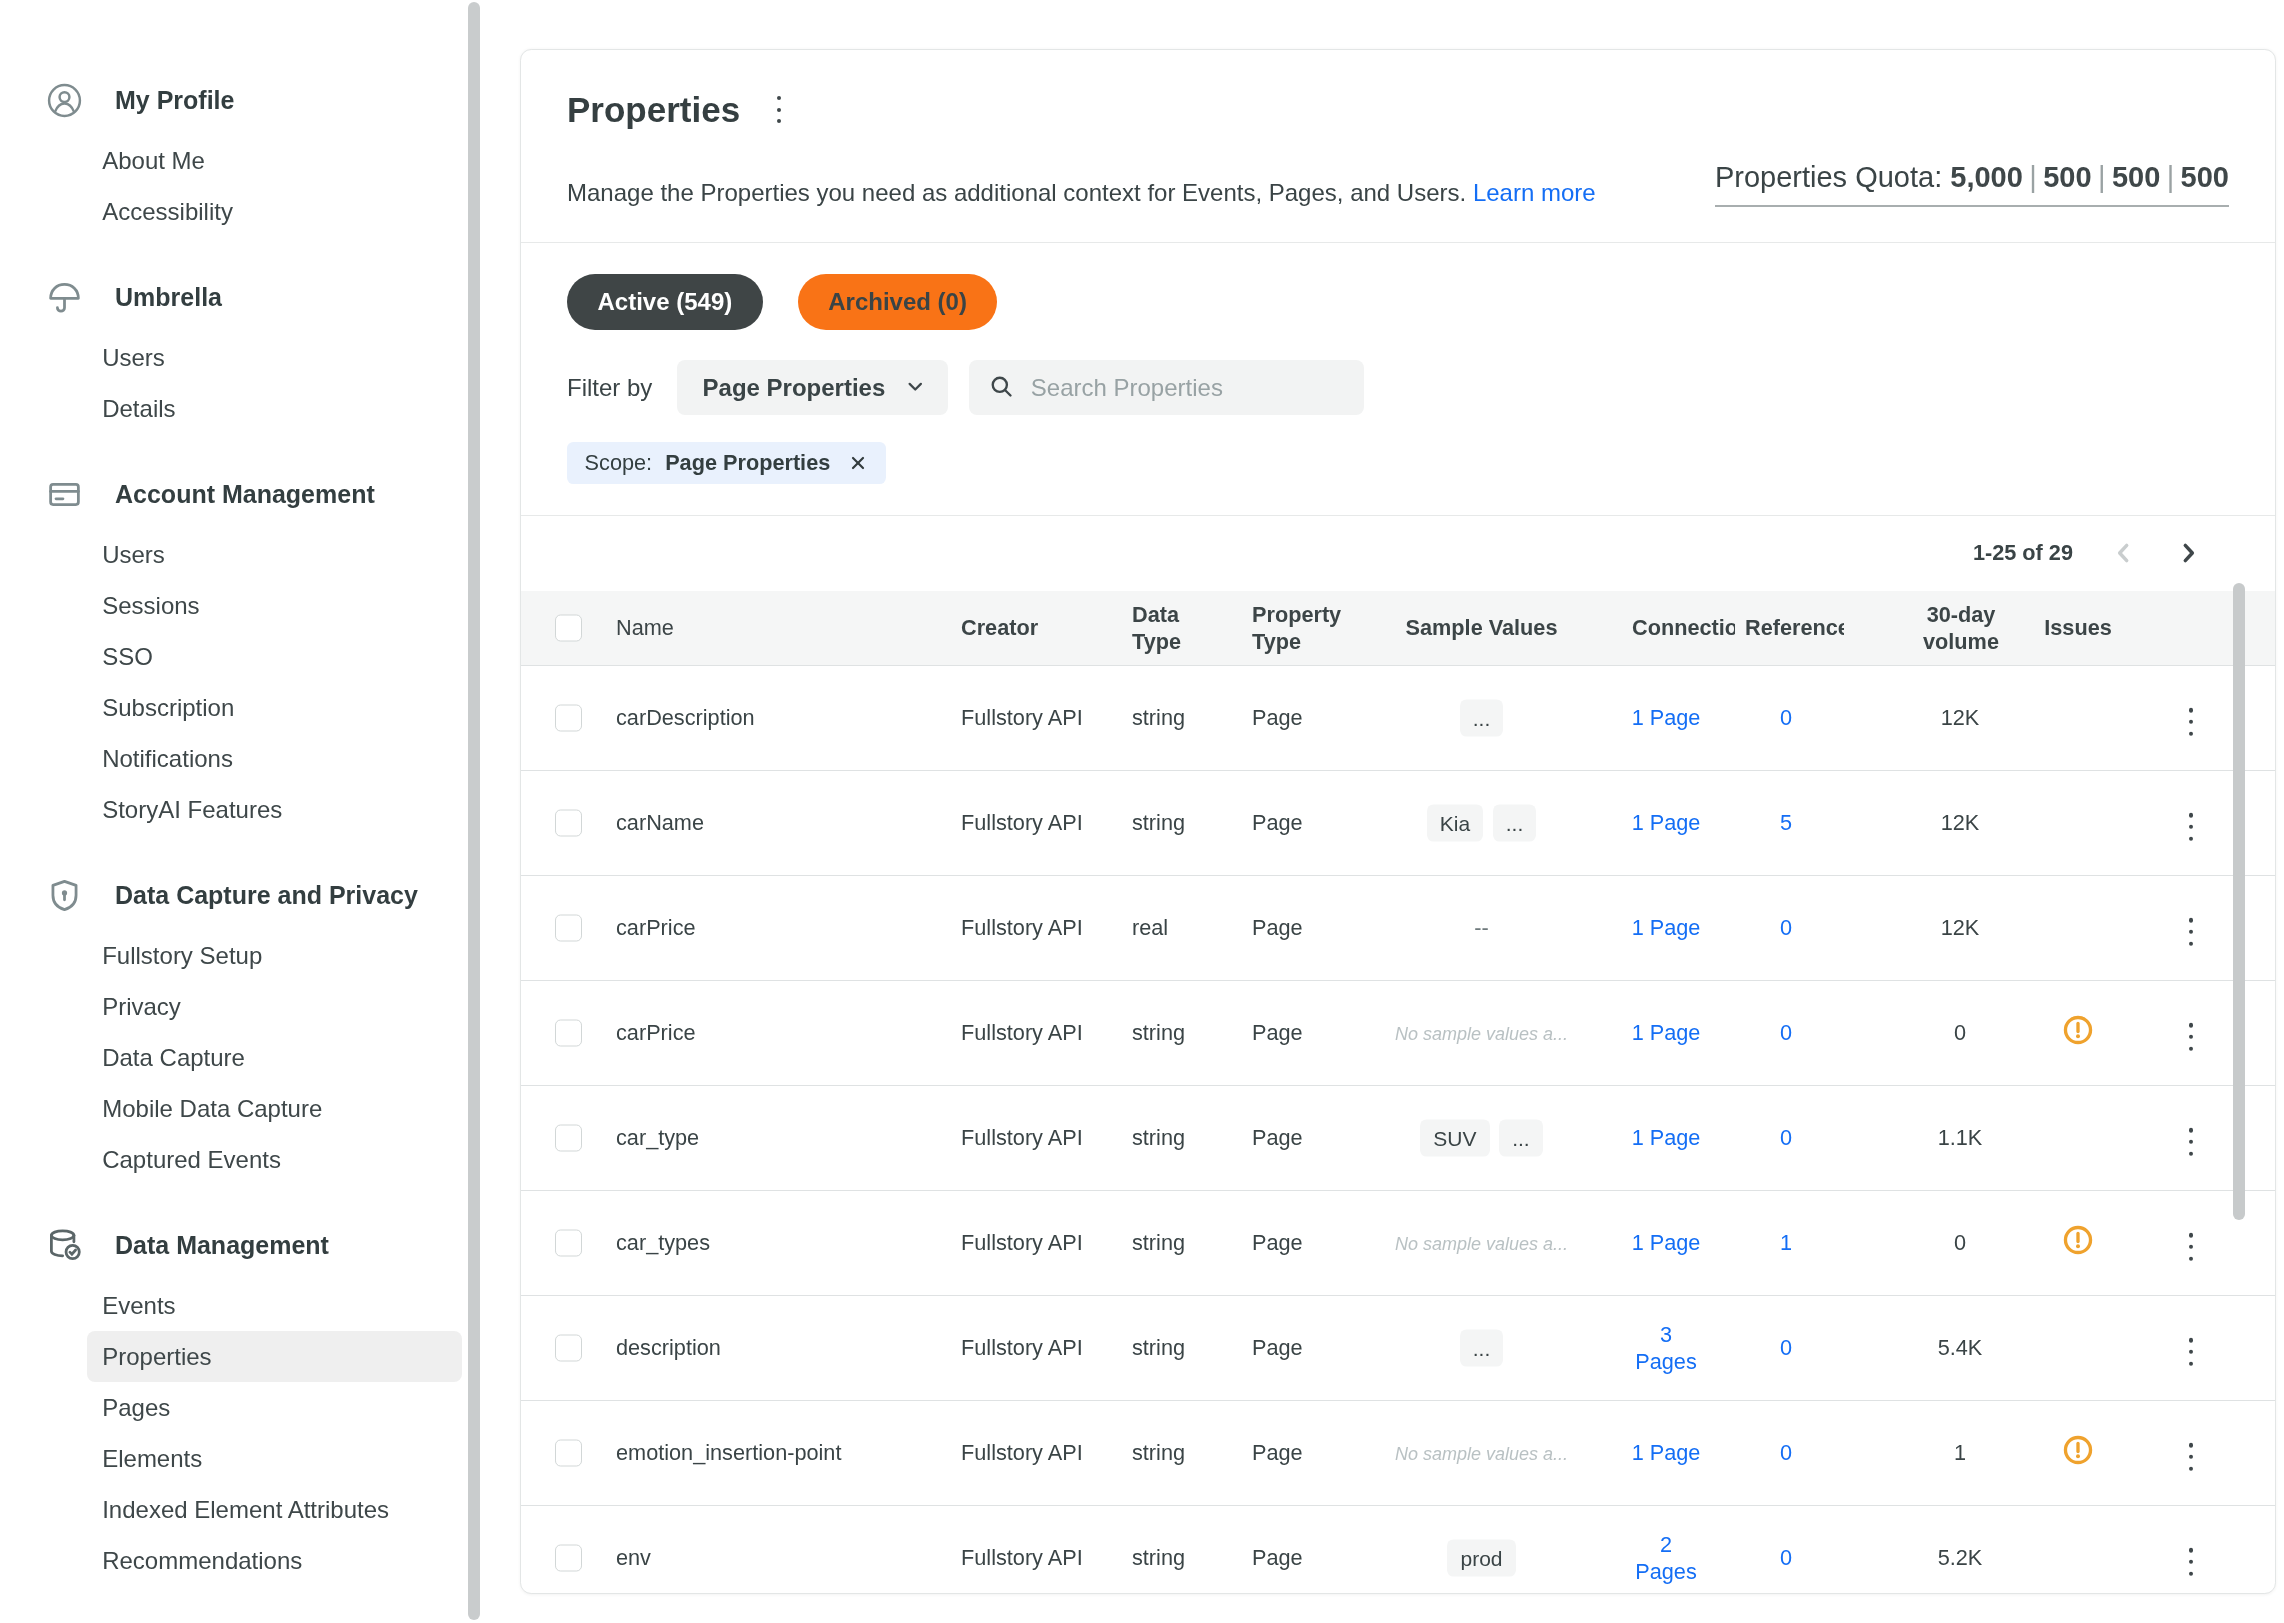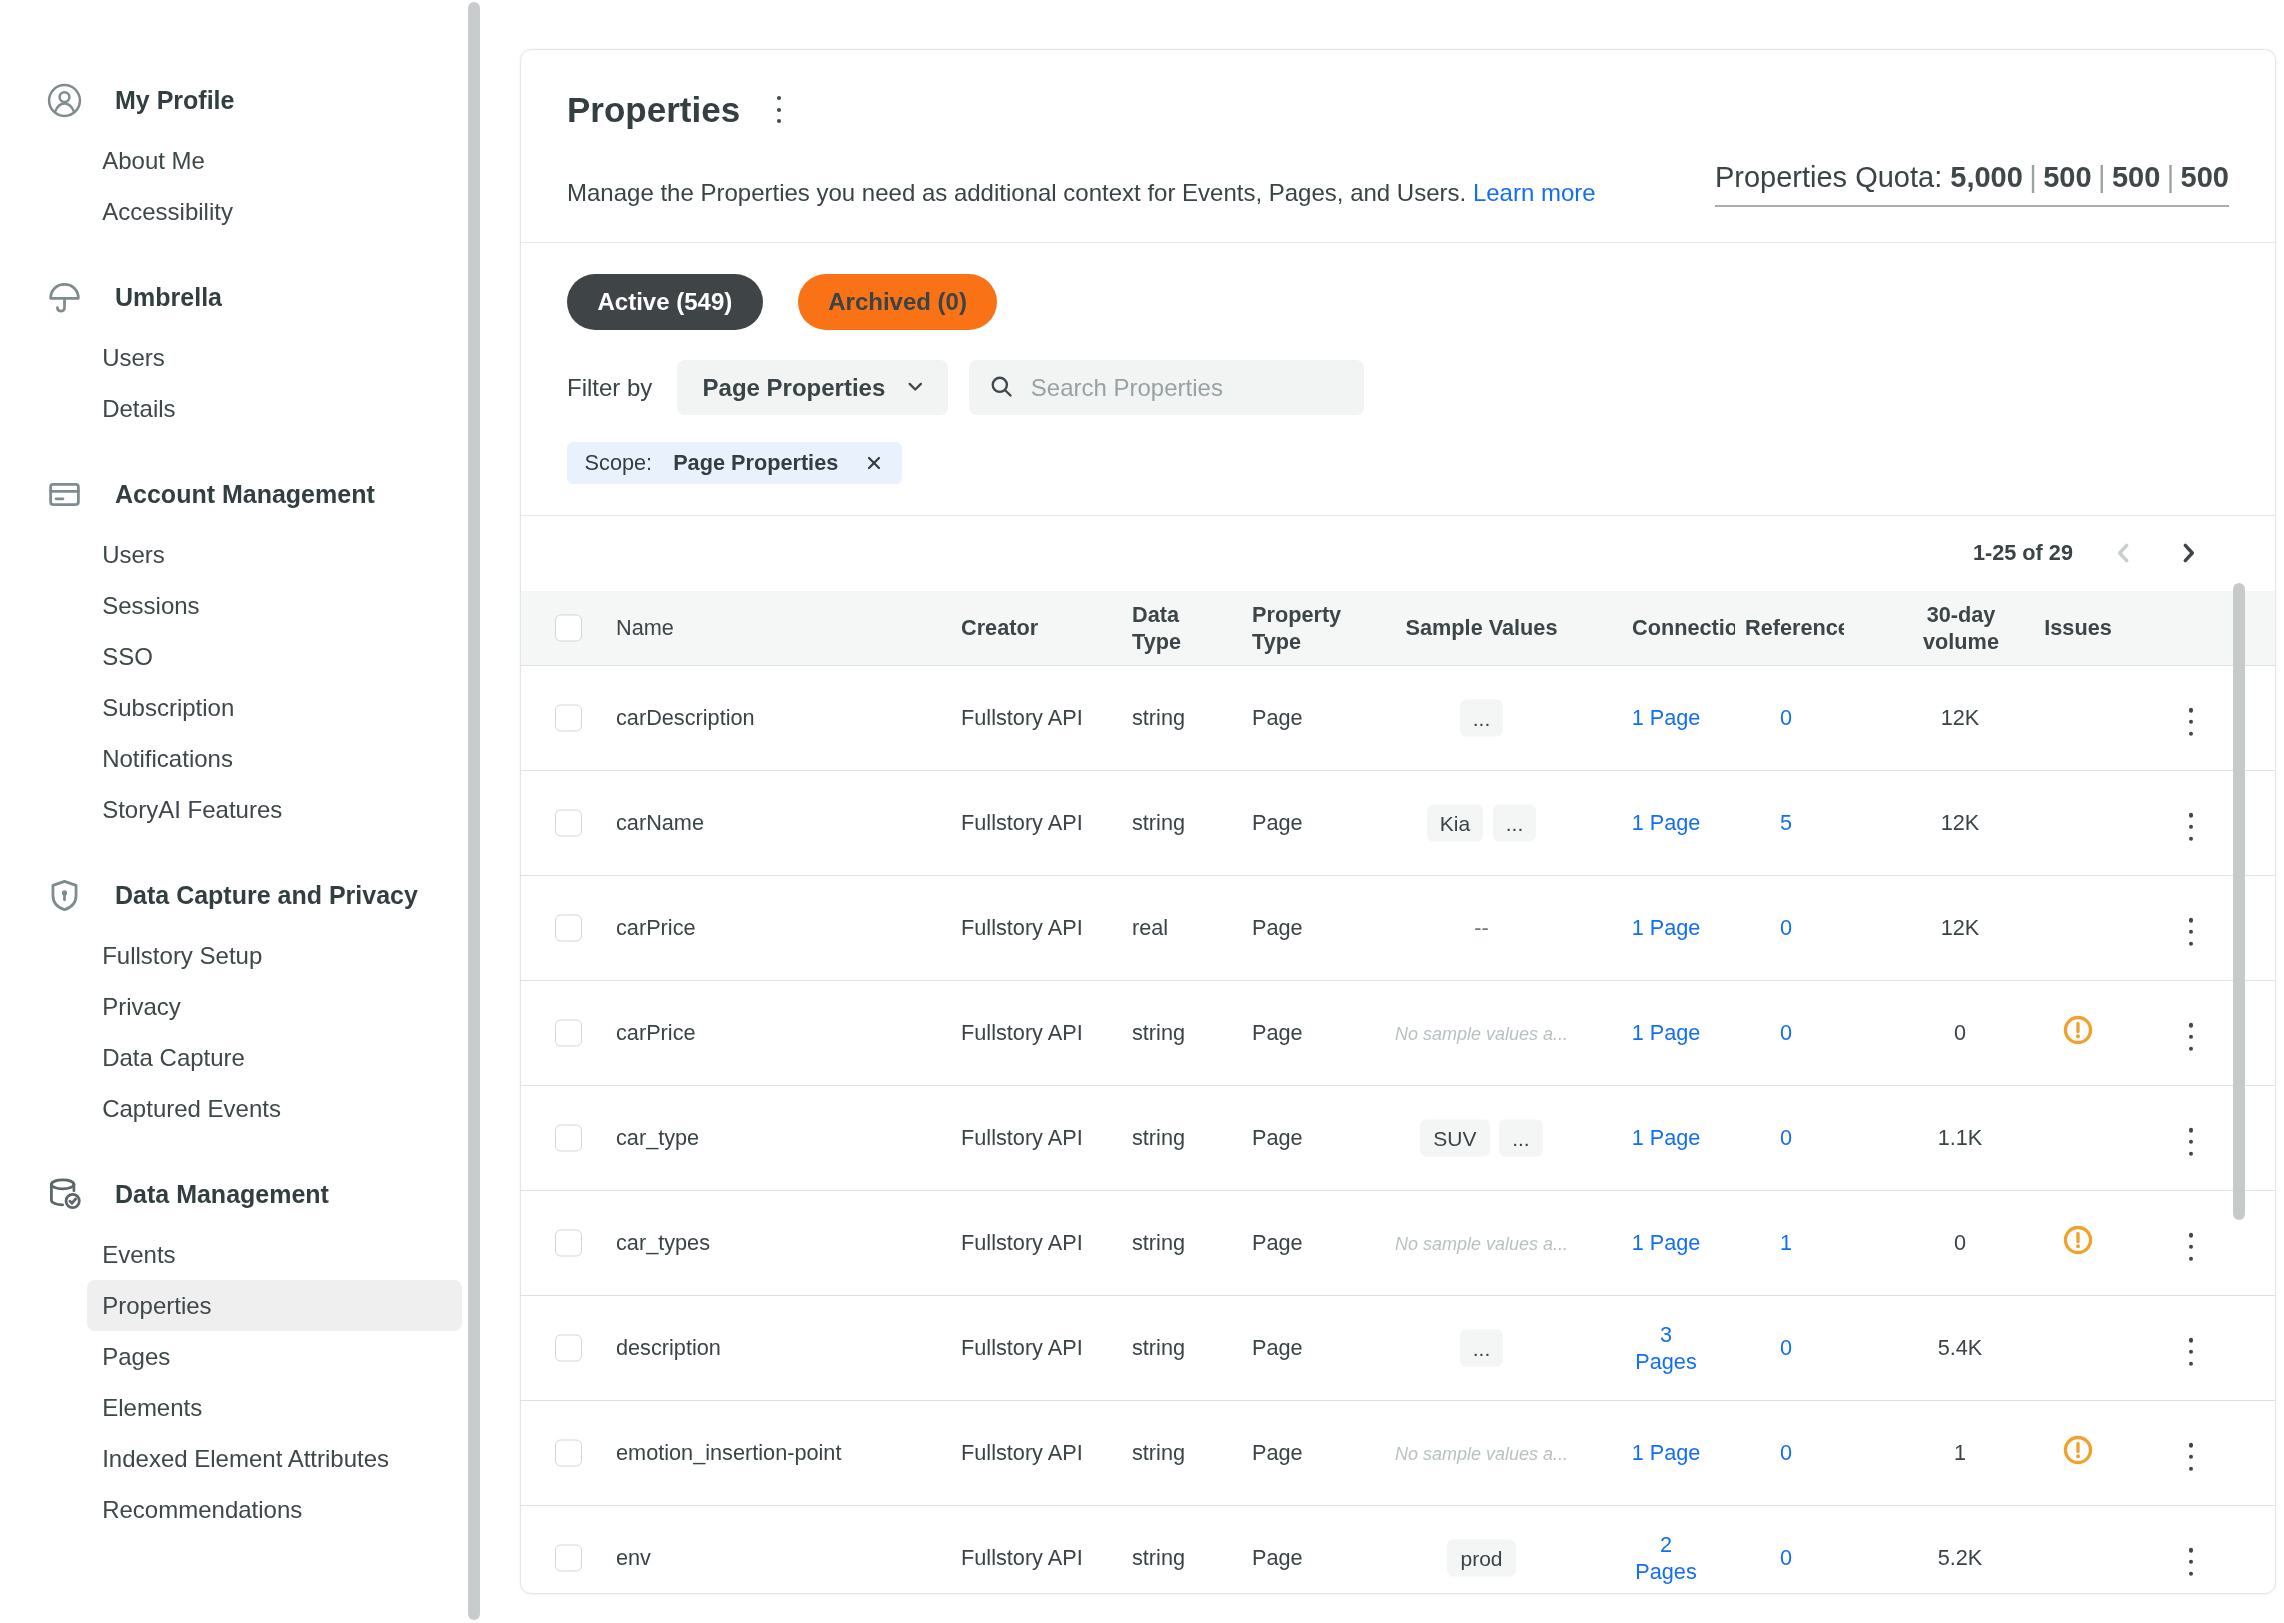--- a/index.html
+++ b/index.html
@@ -49,7 +49,7 @@
   .chip-row{margin:27px 46px 0;padding-bottom:30.5px;border-bottom:0.8px solid #e7e9e9;margin-left:0;margin-right:0;
     padding-left:46px;}
   .scope-chip{height:42px;background:#e9f1fd;border-radius:6.4px;display:inline-flex;align-items:center;
-    gap:21px;padding:0 17.6px;font-size:21.7px;color:#333e40;}
+    gap:13px;padding:0 17.6px;font-size:21.7px;color:#333e40;}
   .scope-chip .v{font-weight:700;}
   .scope-chip .x{display:inline-flex;margin-left:4.8px;cursor:pointer;}
   

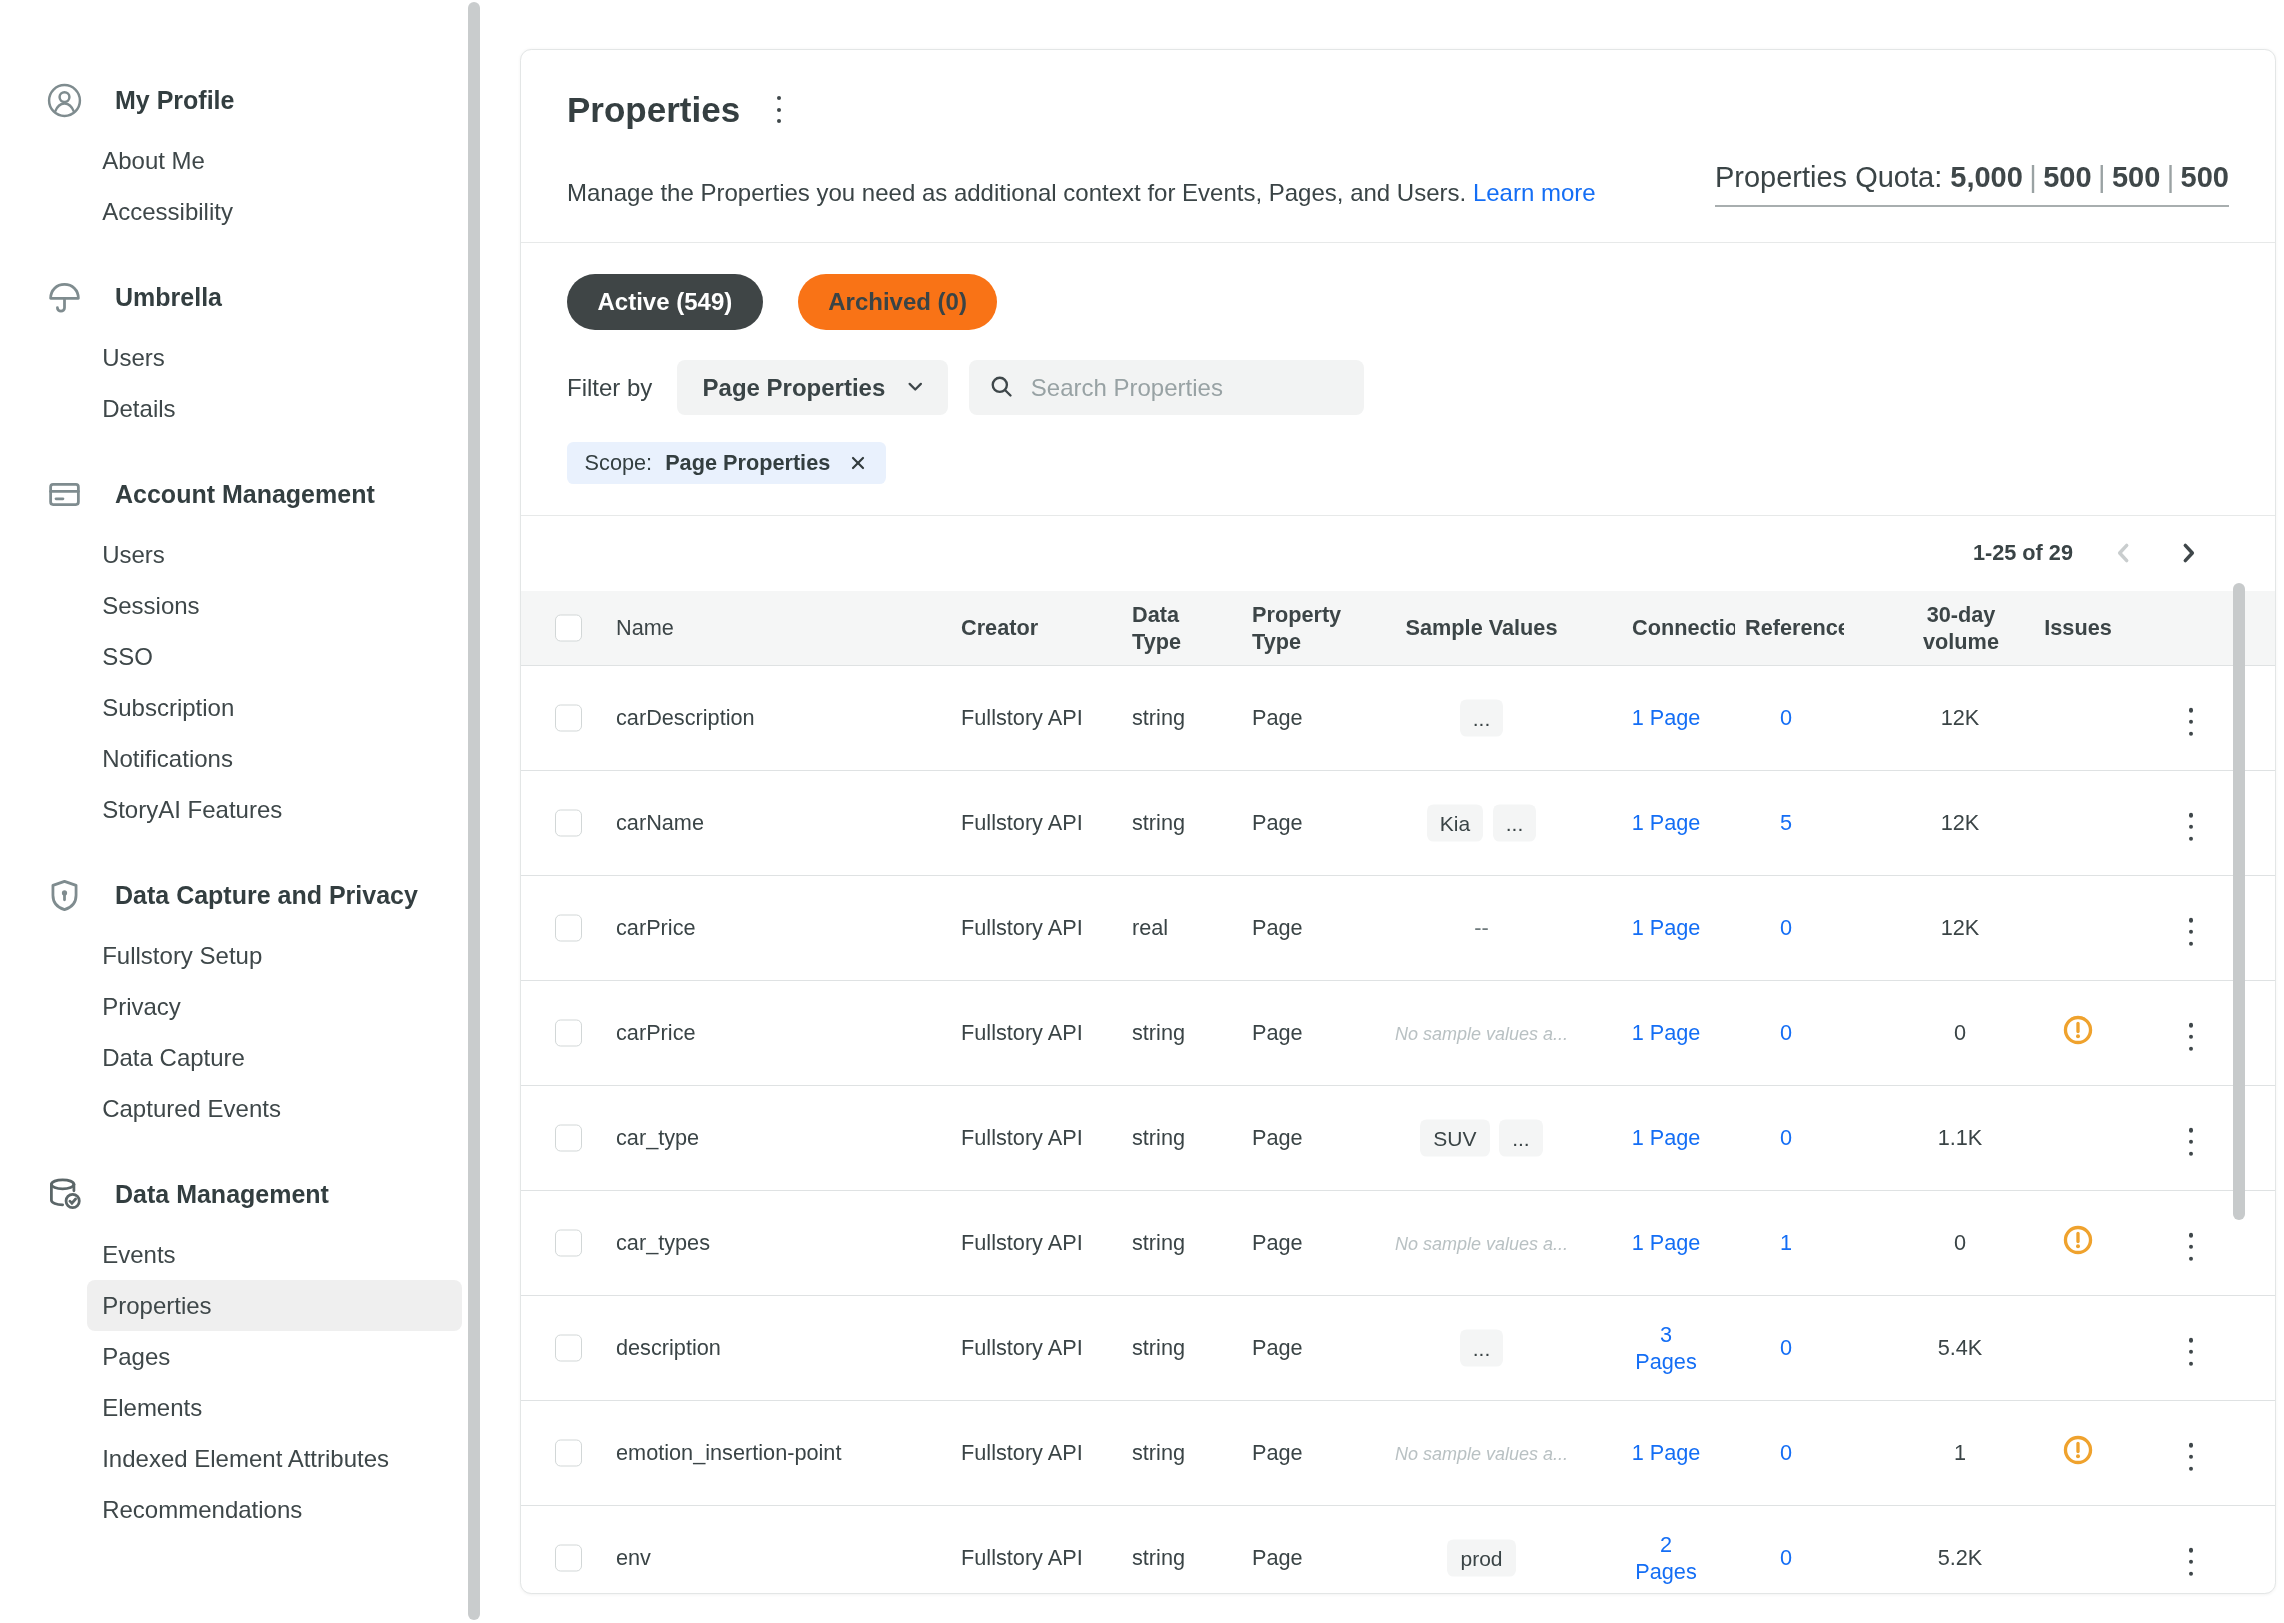--- a/index.html
+++ b/index.html
@@ -151,6 +151,7 @@
         <div class="side-item">Fullstory Setup</div>
         <div class="side-item">Privacy</div>
         <div class="side-item">Data Capture</div>
+        <div class="side-item">Mobile Data Capture</div>
         <div class="side-item">Captured Events</div>
       </div>
       <div class="side-section">

